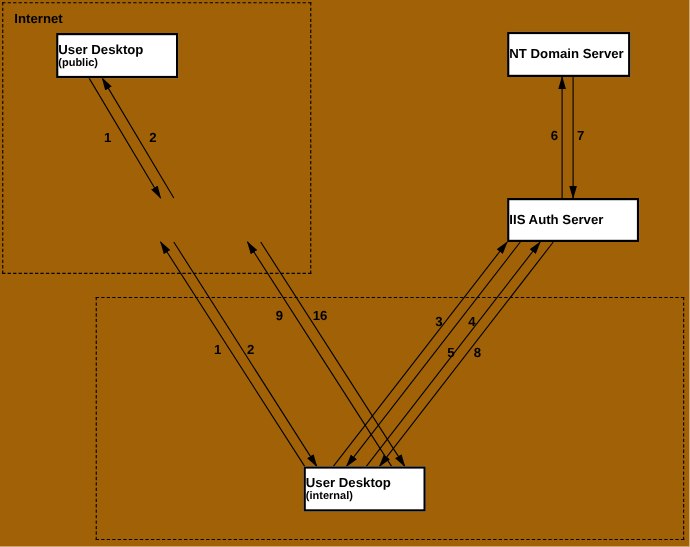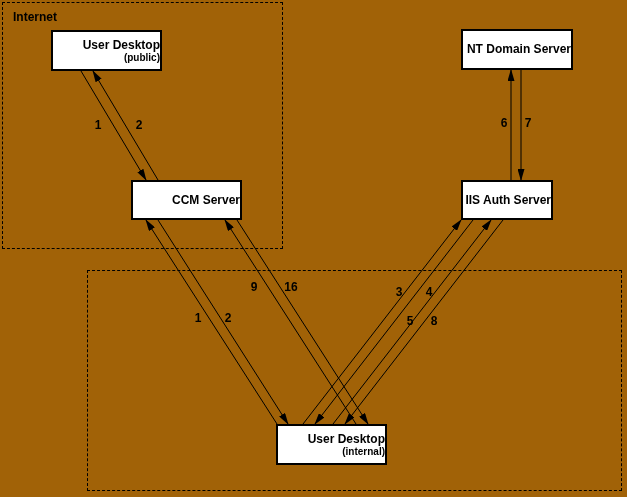--- a/index.html
+++ b/index.html
@@ -40,7 +40,7 @@
     background: #ffffff;
     display: flex;
     flex-direction: column;
-    align-items: flex-end;
+    align-items: flex-start;
     justify-content: center;
     z-index: 3;
     text-align: center;

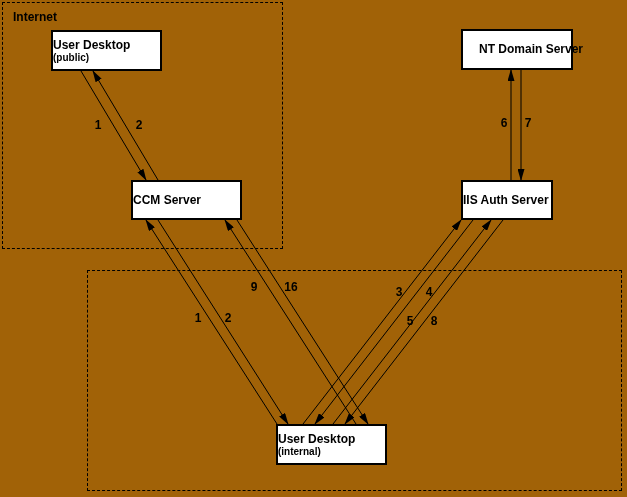--- a/index.html
+++ b/index.html
@@ -107,7 +107,7 @@
     <span class="node-label">CCM Server</span>
 
   </div>
-  <div class="node" style="left: 461px; top: 29px; width: 112px; height: 41px; padding-left: 16px;">
+  <div class="node" style="left: 461px; top: 29px; width: 112px; height: 41px;">
     <span class="node-label">NT Domain Server</span>
 
   </div>

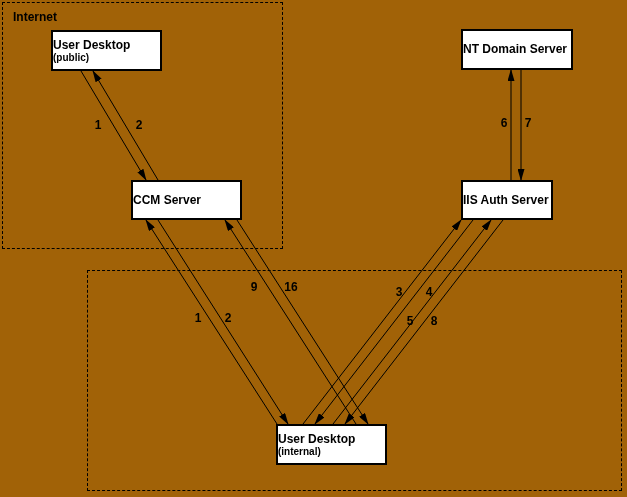--- a/index.html
+++ b/index.html
@@ -103,10 +103,6 @@
     <span class="node-label">User Desktop</span>
     <span class="node-sub">(public)</span>
   </div>
-  <div class="node" style="left: 131px; top: 180px; width: 111px; height: 40px;">
-    <span class="node-label">CCM Server</span>
-
-  </div>
   <div class="node" style="left: 461px; top: 29px; width: 112px; height: 41px;">
     <span class="node-label">NT Domain Server</span>
 

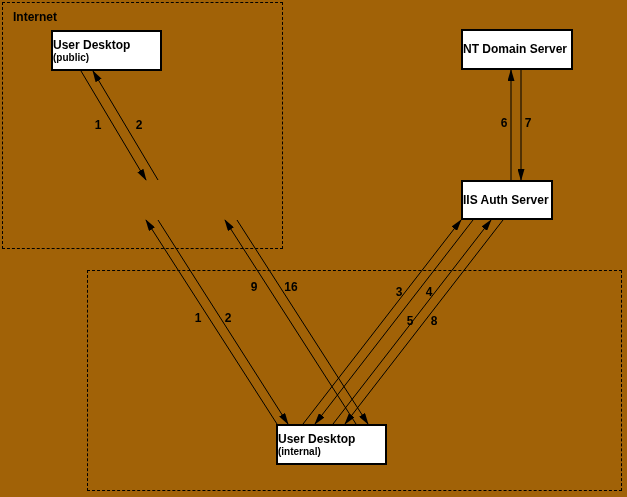--- a/index.html
+++ b/index.html
@@ -107,7 +107,7 @@
     <span class="node-label">NT Domain Server</span>
 
   </div>
-  <div class="node" style="left: 461px; top: 180px; width: 92px; height: 40px;">
+  <div class="node" style="left: 461px; top: 180px; width: 120px; height: 40px;">
     <span class="node-label">IIS Auth Server</span>
 
   </div>

